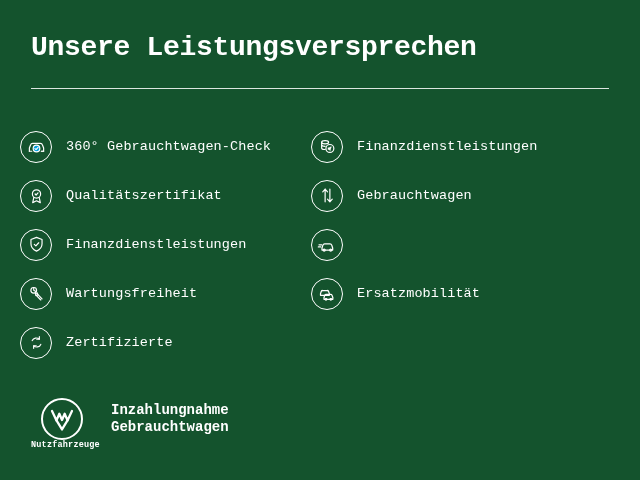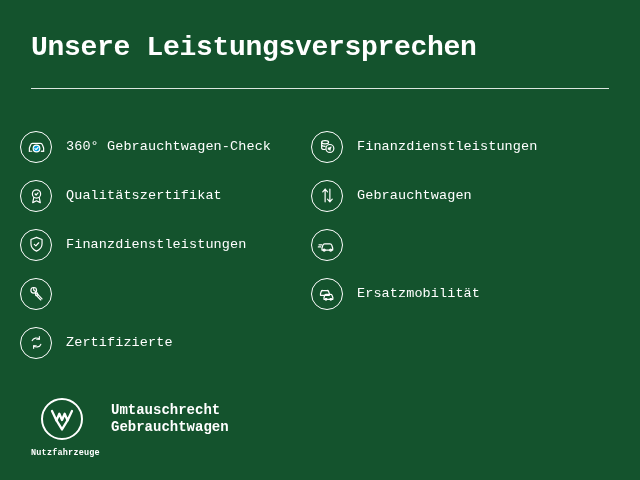--- a/index.html
+++ b/index.html
@@ -169,6 +169,7 @@
             <path d="M10.5 12.2l2.5-1 .9 2.6-2.6.9z"></path>
           </svg>
         </span>
+        <span class="item-label">Wartungsfreiheit</span>
       </div>
 
       <div class="item">

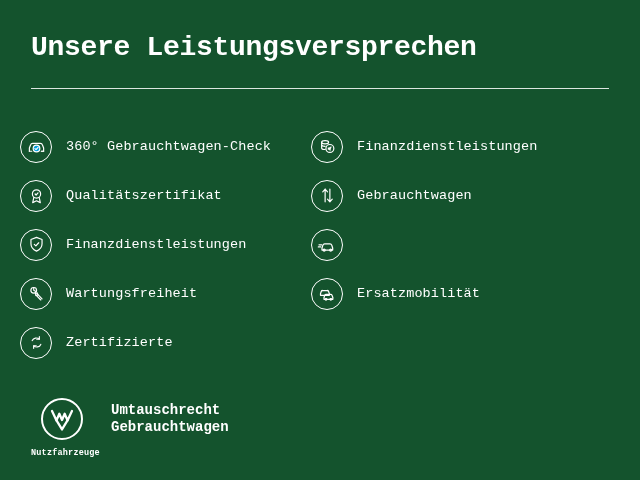--- a/index.html
+++ b/index.html
@@ -248,7 +248,7 @@
       <div id="vw-sub">Nutzfahrzeuge</div>
     </div>
     <div id="brand-text">
-      <div>Umtauschrecht</div>
+      <div>Inzahlungnahme</div>
       <div>Gebrauchtwagen</div>
     </div>
   </div>

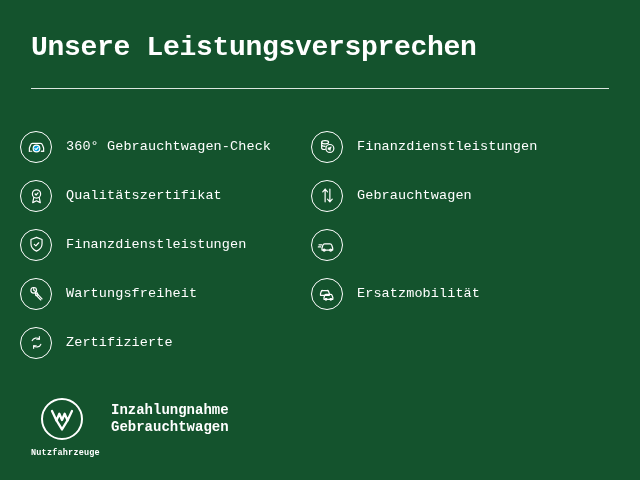--- a/index.html
+++ b/index.html
@@ -99,7 +99,7 @@
     box-sizing: border-box;
   }
   #vw-sub {
-    margin-top: 8px;
+    margin-top: 0;
     color: #ffffff;
     font-size: 8.5px;
     font-weight: bold;

